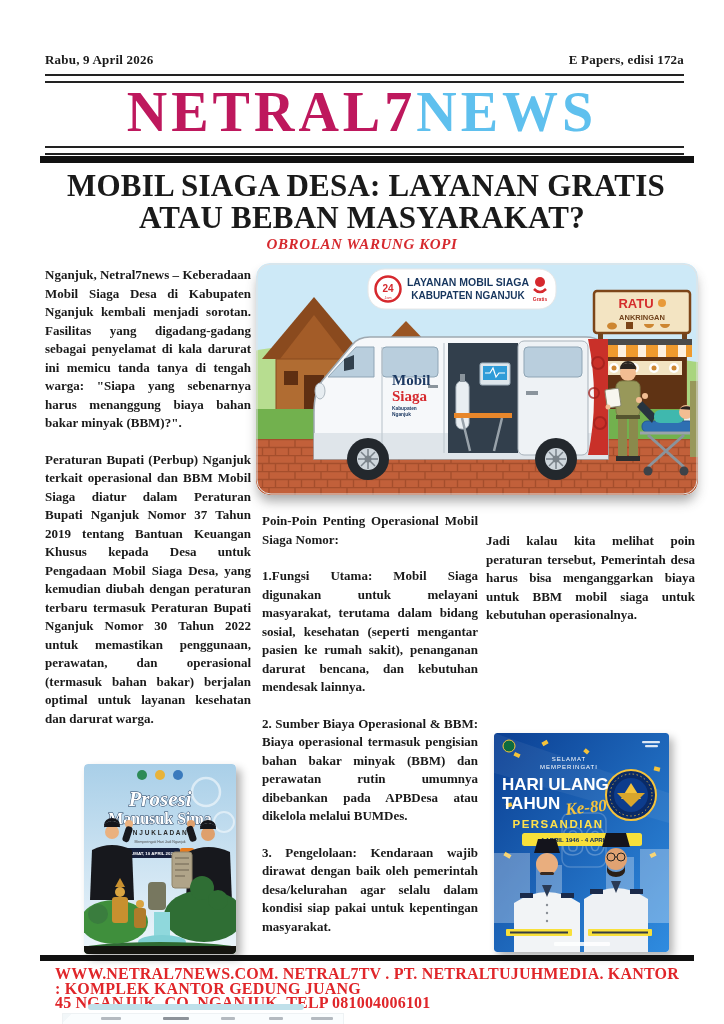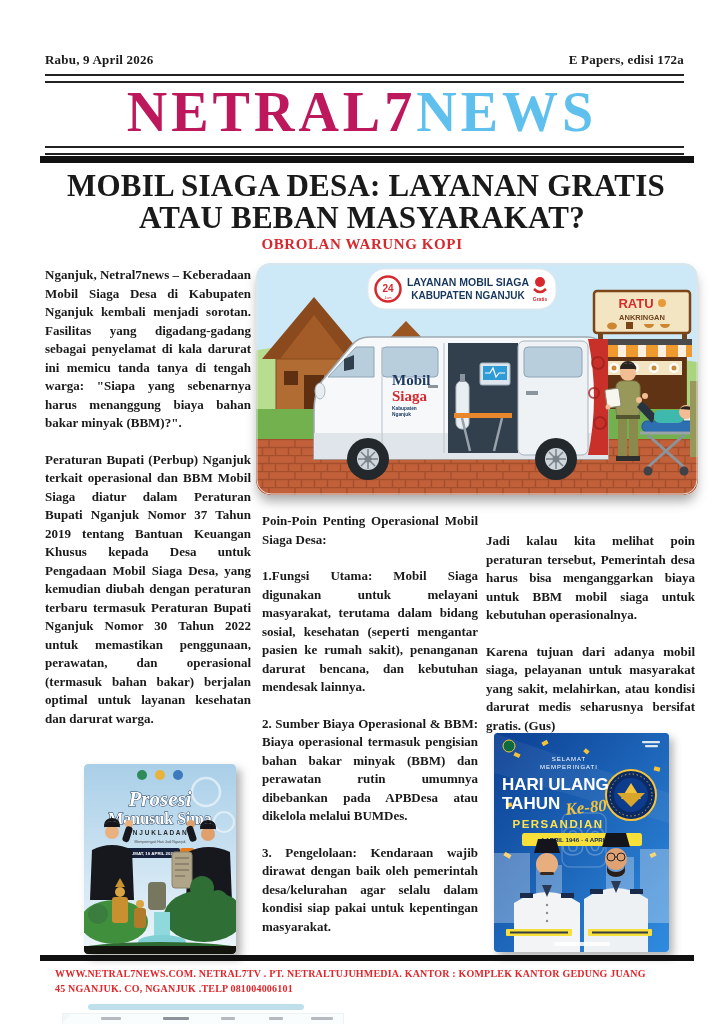--- a/index.html
+++ b/index.html
@@ -11,7 +11,7 @@
   .thick-bar{background:#111;}
   .masthead{width:724px;text-align:center;font-weight:700;font-size:56px;letter-spacing:4px;line-height:60px;}
   .headline{width:724px;text-align:center;font-weight:700;font-size:31px;line-height:32px;letter-spacing:.2px;}
-  .kicker{width:724px;text-align:center;font-weight:700;font-size:15px;letter-spacing:.6px;}
+  .kicker{width:724px;text-align:center;font-weight:700;font-size:15px;letter-spacing:.6px;font-style:italic;}
   .bodycol{font-size:13px;font-weight:700;line-height:18.5px;text-align:justify;}
   .bodycol p{margin:0 0 18px 0;}
   .footer-red{font-weight:700;font-size:10px;line-height:14.5px;letter-spacing:.2px;}

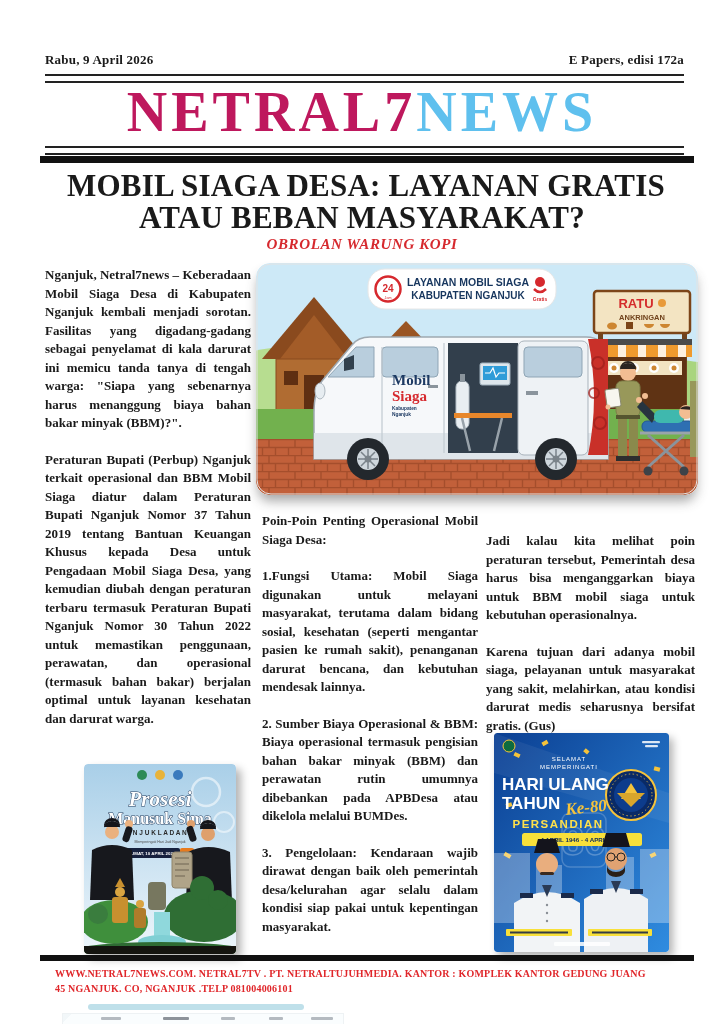--- a/index.html
+++ b/index.html
@@ -213,7 +213,7 @@
   </svg>
 
   <div class="abs bodycol" style="left:262px;top:512px;width:216px;">
-    <p>Poin-Poin Penting Operasional Mobil Siaga Desa:</p>
+    <p>Poin-Poin Penting Operasional Mobil Siaga Nomor:</p>
     <p>1.Fungsi Utama: Mobil Siaga digunakan untuk melayani masyarakat, terutama dalam bidang sosial, kesehatan (seperti mengantar pasien ke rumah sakit), penanganan darurat bencana, dan kebutuhan mendesak lainnya.</p>
     <p>2. Sumber Biaya Operasional &amp; BBM: Biaya operasional termasuk pengisian bahan bakar minyak (BBM) dan perawatan rutin umumnya dibebankan pada APBDesa atau dikelola melalui BUMDes.</p>
     <p>3. Pengelolaan: Kendaraan wajib dirawat dengan baik oleh pemerintah desa/kelurahan agar selalu dalam kondisi siap pakai untuk kepentingan masyarakat.</p>

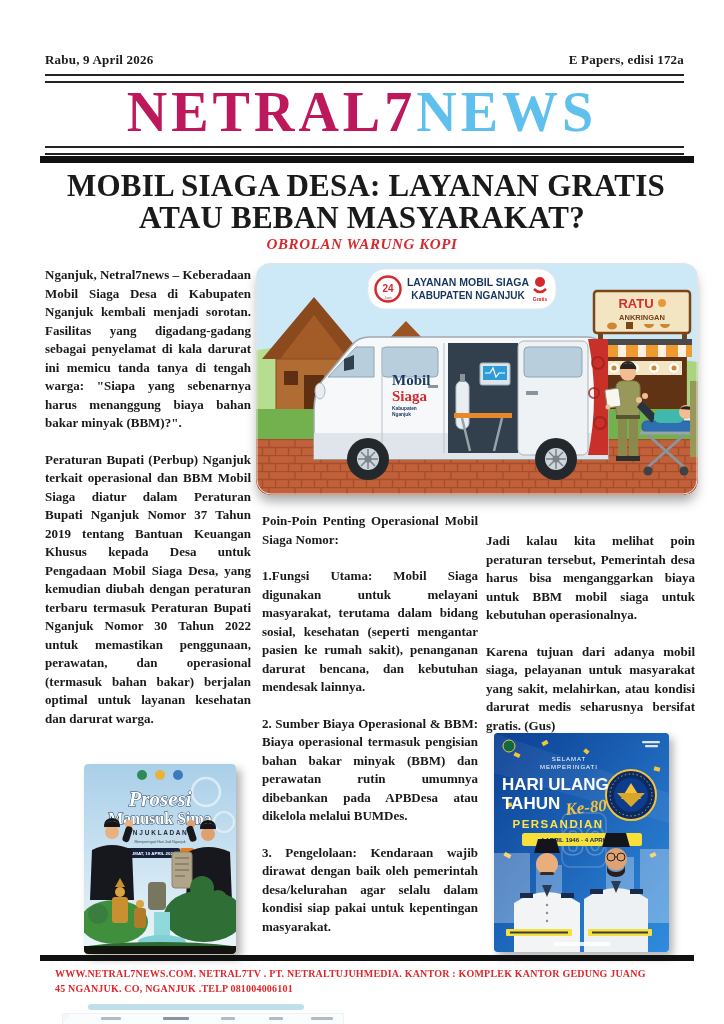--- a/index.html
+++ b/index.html
@@ -221,7 +221,6 @@
 
   <div class="abs bodycol" style="left:486px;top:512px;width:209px;margin-top:20px;">
     <p>Jadi kalau kita melihat poin peraturan tersebut, Pemerintah desa harus bisa menganggarkan biaya untuk BBM mobil siaga untuk kebutuhan operasionalnya.</p>
-    <p>Karena tujuan dari adanya mobil siaga, pelayanan untuk masyarakat yang sakit, melahirkan, atau kondisi darurat medis seharusnya bersifat gratis. (Gus)</p>
   </div>
 
   <svg class="abs poster-shadow1" style="left:84px;top:764px;" width="152" height="190" viewBox="0 0 152 190">

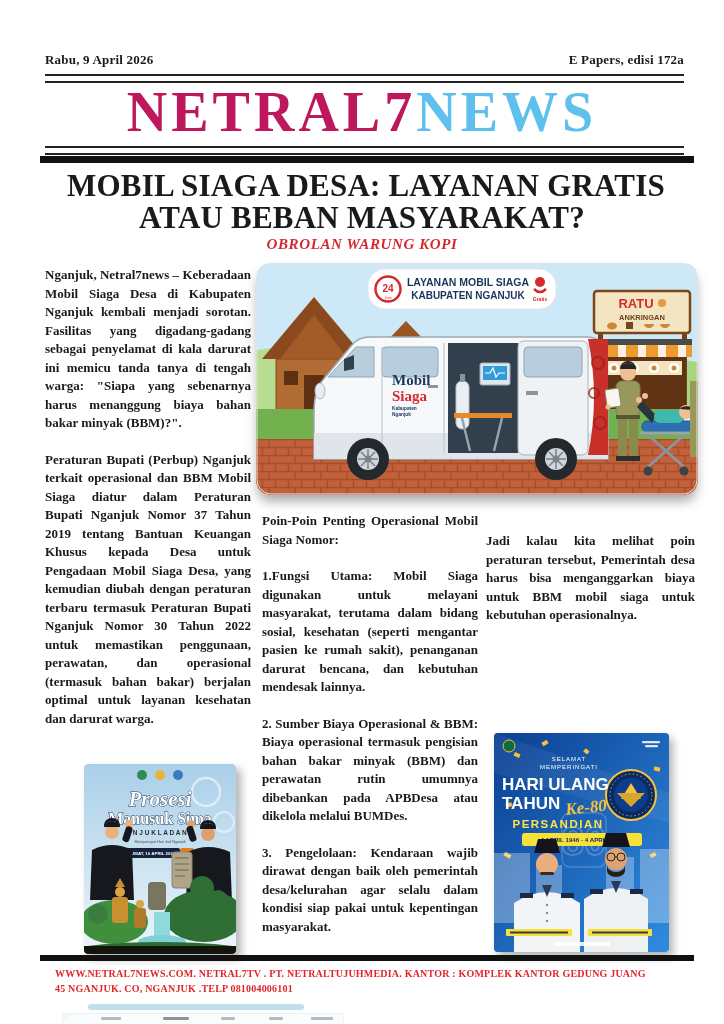--- a/index.html
+++ b/index.html
@@ -14,7 +14,7 @@
   .kicker{width:724px;text-align:center;font-weight:700;font-size:15px;letter-spacing:.6px;font-style:italic;}
   .bodycol{font-size:13px;font-weight:700;line-height:18.5px;text-align:justify;}
   .bodycol p{margin:0 0 18px 0;}
-  .footer-red{font-weight:700;font-size:10px;line-height:14.5px;letter-spacing:.2px;}
+  .footer-red{font-weight:700;font-size:16px;line-height:14.5px;letter-spacing:.2px;}
   .illus-wrap{border-radius:14px;box-shadow:0 8px 12px -2px rgba(60,60,60,.45);}
   .poster-shadow1{box-shadow:5px 5px 9px rgba(0,0,0,.30);border-radius:4px;}
   .poster-shadow2{box-shadow:4px 5px 9px rgba(0,0,0,.30);border-radius:3px;}

